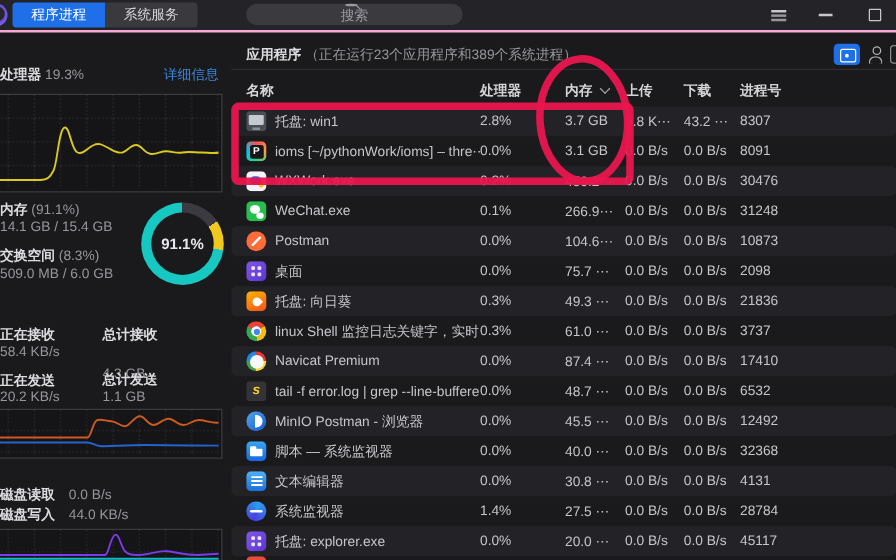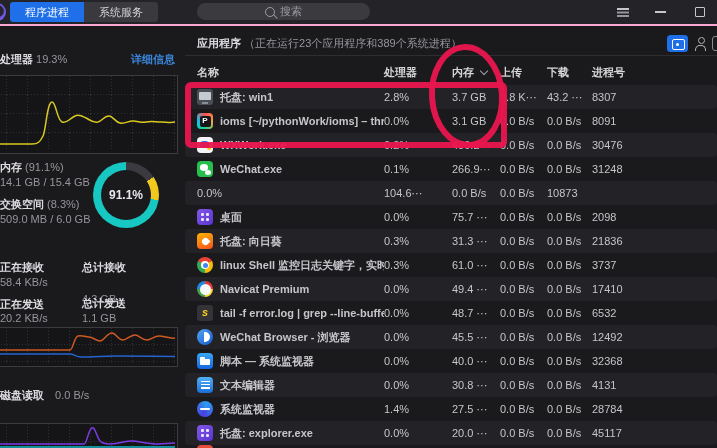--- a/index.html
+++ b/index.html
@@ -17,7 +17,7 @@
   .tab.last{border-radius:0 3px 3px 0;}
   .tab.active{background:#1f70e8;color:#fff;}
   #searchbox{position:absolute;left:197px;top:3px;width:173px;height:17px;background:#3b3b3f;border-radius:9px;
-             display:flex;align-items:center;justify-content:center;color:#9a9aa2;}
+             display:flex;align-items:center;justify-content:center;color:#9a9aa2;flex-direction:column;}
   .mag{width:8px;height:8px;border:1.3px solid #9a9aa2;border-radius:50%;position:relative;margin-right:5px;}
   .mag::after{content:"";position:absolute;right:-3.5px;bottom:-2px;width:4.5px;height:1.3px;background:#9a9aa2;transform:rotate(45deg);}
   .winbtn{position:absolute;top:0;width:26px;height:24px;}

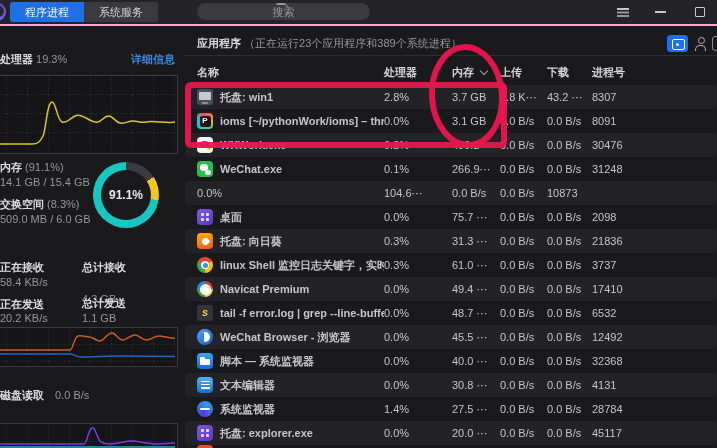--- a/index.html
+++ b/index.html
@@ -30,7 +30,7 @@
   
   .bold{font-weight:700;color:#dcdce0;font-family:Liberation Mono, monospace;}
   .dim{color:#96969c;}
-  .link{color:#3b87dd;font-weight:700;}
+  .link{color:#3b87dd;font-weight:400;}
   .graphbox{position:absolute;left:-15px;width:191px;background:#151517;border:1px solid #3c3c40;}
   #cpu-head{left:0;top:52px;width:177px;}
   #cpu-graph{top:75px;height:77px;}

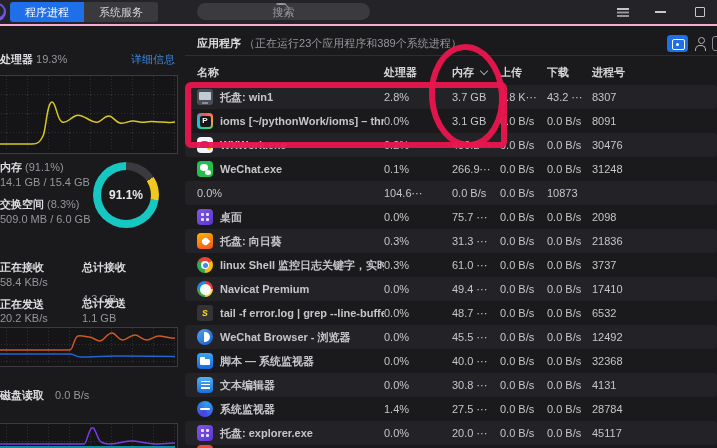--- a/index.html
+++ b/index.html
@@ -55,7 +55,7 @@
   .trow.alt{background:#232327;border-radius:4px;}
   .trow.partial{align-items:start;}
   .cell{white-space:nowrap;overflow:hidden;}
-  .cell.name{display:flex;align-items:center;gap:7px;font-weight:bold;}
+  .cell.name{display:flex;align-items:center;gap:7px;}
   .trow.partial .cell.name{padding-top:0;}
 
   

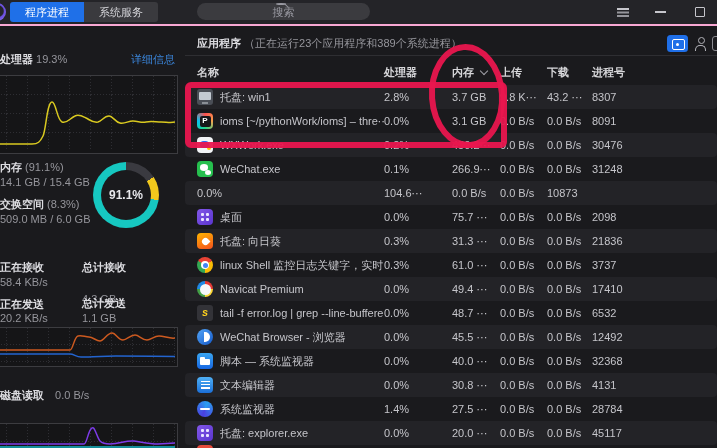--- a/index.html
+++ b/index.html
@@ -37,7 +37,7 @@
   #net-graph{top:327px;height:38px;}
   #disk-graph{top:423px;height:40px;}
 
-  #donut{left:93px;top:162px;width:66px;height:66px;border-radius:50%;
+  #donut{left:113px;top:162px;width:66px;height:66px;border-radius:50%;
          background:conic-gradient(#3a3a40 0deg 57deg,#f1c81d 57deg 99deg,#16c8c1 99deg 360deg);}
   #donut::after{content:"";position:absolute;inset:8px;background:#1a1a1d;border-radius:50%;}
   #donut-label{left:0;top:26px;width:66px;text-align:center;font-weight:700;font-size:12px;color:#e8e8ec;z-index:1;}

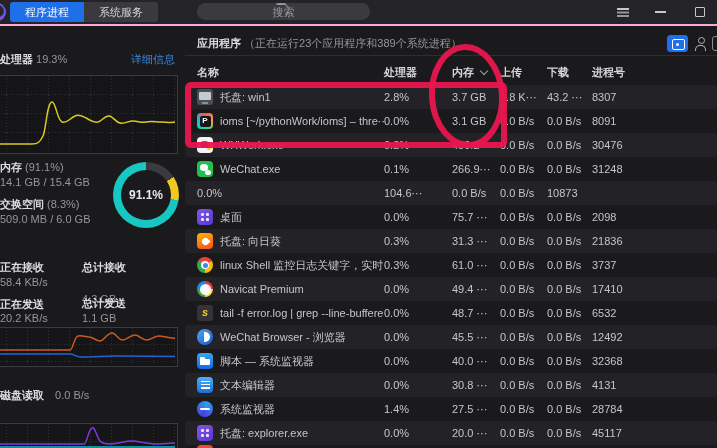--- a/index.html
+++ b/index.html
@@ -269,6 +269,10 @@
         <div class="cell">31248</div>
       </div>
       <div class="trow grid-cols alt">
+        <div class="cell name">
+          <span class="ric ric-postman"></span>
+          <span>Postman</span>
+        </div>
         <div class="cell">0.0%</div>
         <div class="cell">104.6⋯</div>
         <div class="cell">0.0 B/s</div>

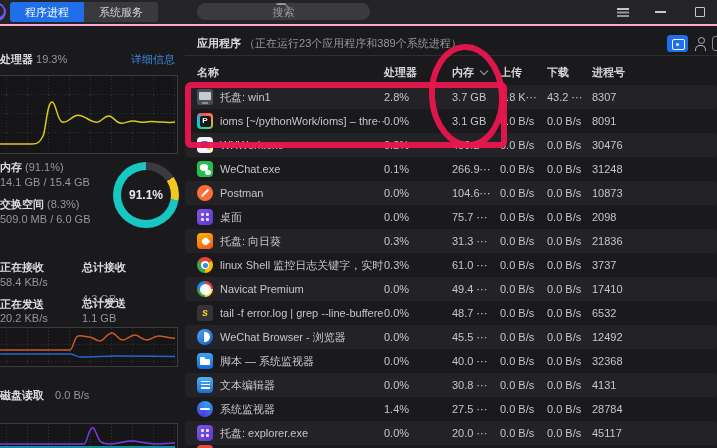--- a/index.html
+++ b/index.html
@@ -296,7 +296,7 @@
           <span>托盘: 向日葵</span>
         </div>
         <div class="cell">0.3%</div>
-        <div class="cell">31.3 ⋯</div>
+        <div class="cell">49.3 ⋯</div>
         <div class="cell">0.0 B/s</div>
         <div class="cell">0.0 B/s</div>
         <div class="cell">21836</div>

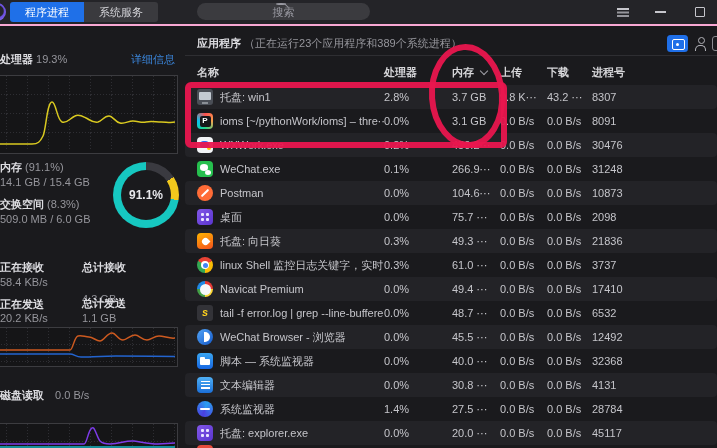--- a/index.html
+++ b/index.html
@@ -318,7 +318,7 @@
           <span>Navicat Premium</span>
         </div>
         <div class="cell">0.0%</div>
-        <div class="cell">49.4 ⋯</div>
+        <div class="cell">87.4 ⋯</div>
         <div class="cell">0.0 B/s</div>
         <div class="cell">0.0 B/s</div>
         <div class="cell">17410</div>

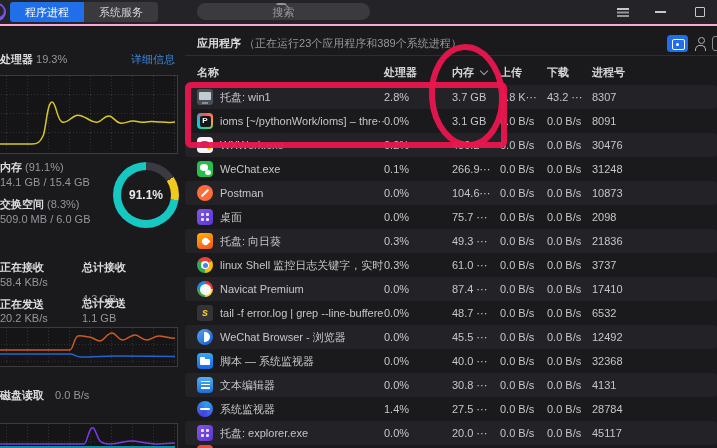--- a/index.html
+++ b/index.html
@@ -337,7 +337,7 @@
       <div class="trow grid-cols alt">
         <div class="cell name">
           <span class="ric ric-minio"></span>
-          <span>WeChat Browser - 浏览器</span>
+          <span>MinIO Postman - 浏览器</span>
         </div>
         <div class="cell">0.0%</div>
         <div class="cell">45.5 ⋯</div>

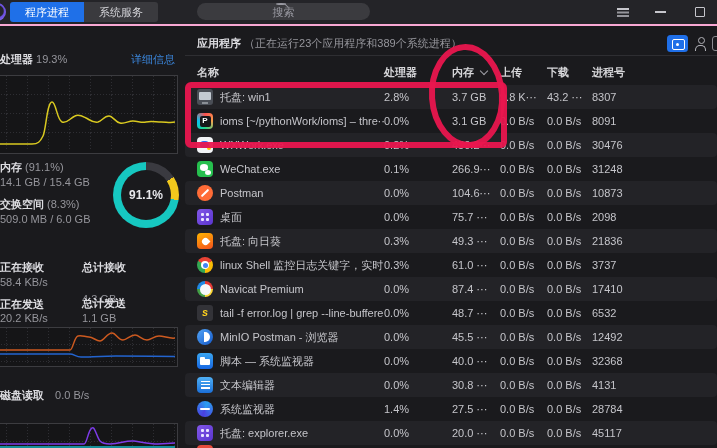--- a/index.html
+++ b/index.html
@@ -189,6 +189,10 @@
     <span class="bold">磁盘读取</span>
     <span class="dim" style="margin-left:8px;">0.0 B/s</span>
   </div>
+  <div class="abs" style="left:0;top:404px;">
+    <span class="bold">磁盘写入</span>
+    <span class="dim" style="margin-left:8px;">44.0 KB/s</span>
+  </div>
 
   <div class="graphbox" id="disk-graph">
     <svg width="189" height="38" viewBox="0 0 189 38">

